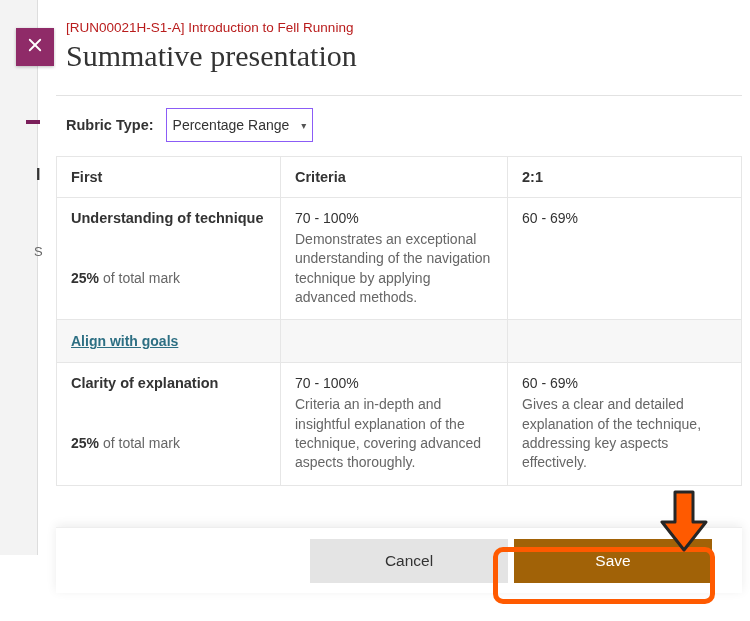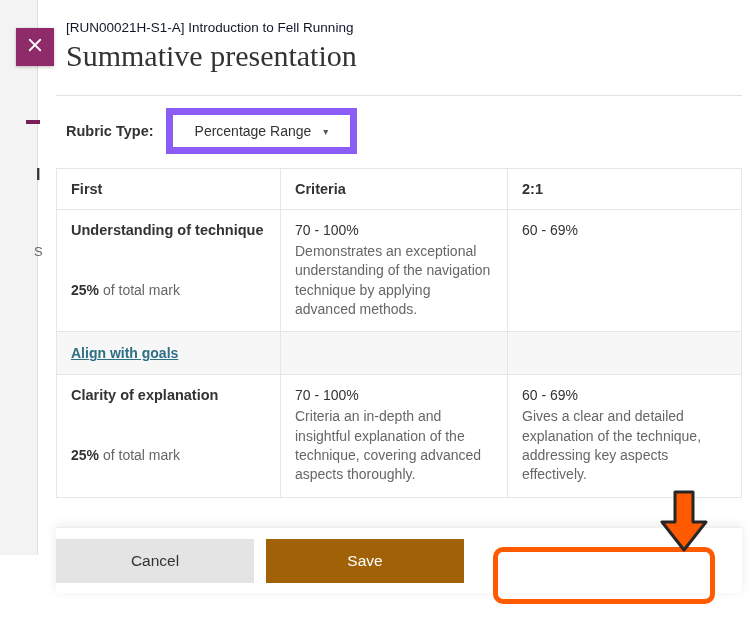--- a/index.html
+++ b/index.html
@@ -37,7 +37,7 @@
     background: #fff;
   }
   .hdr { padding: 20px 10px 10px 10px; }
-  .course-code { font-size: 13.5px; color: #0f172a; margin-bottom: 4px; }
+  .course-code { font-size: 13.5px; color: #b91c1c; margin-bottom: 4px; }
   .page-title {
     font-family: Georgia, "Times New Roman", serif;
     font-size: 30px; color: #333; margin: 0 0 12px 0; font-weight: 400;

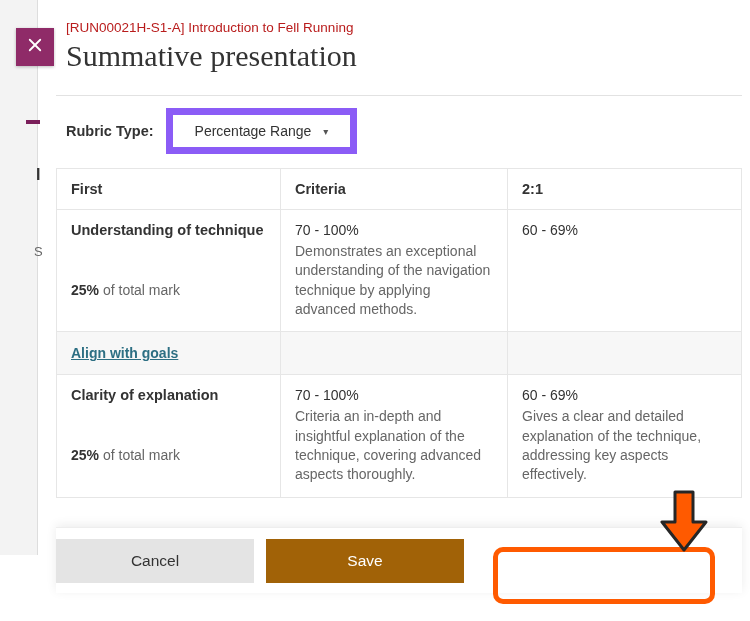--- a/index.html
+++ b/index.html
@@ -47,7 +47,7 @@
   .rubric-row { display:flex; align-items:center; gap: 12px; padding: 0 10px 14px 10px; }
   .rubric-label { font-size: 14.5px; color: #333; font-weight: 600; }
   .select {
-    border: 7px solid #8b5cf6; padding: 8px 22px; font-size: 14px; color: #333;
+    border: 1px solid #8b5cf6; padding: 8px 6px; font-size: 14px; color: #333;
     display:flex; align-items:center; gap: 12px; background:#fff; cursor:pointer;
   }
   .select .caret { font-size: 10px; color:#555; }

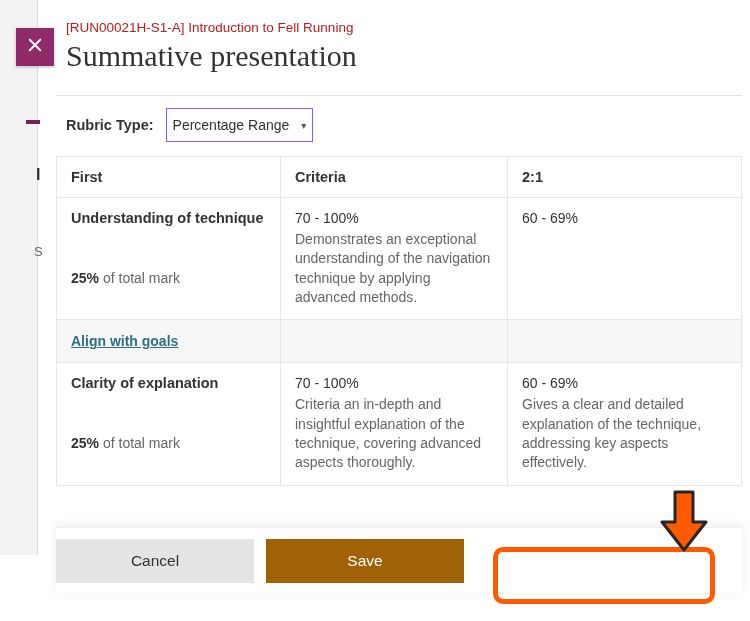--- a/index.html
+++ b/index.html
@@ -84,8 +84,8 @@
     position:absolute; left:0; right:0; bottom:0; height:66px;
     background:#fff; border-top:1px solid #eee;
     box-shadow: 0 -2px 10px rgba(0,0,0,0.08);
-    display:flex; align-items:center; 
-    padding-right: 30px; gap: 12px;
+    display:flex; align-items:center; justify-content:flex-end;
+    padding-right: 30px; gap: 6px;
   }
   .btn {
     height: 44px; min-width: 198px; display:flex; align-items:center; justify-content:center;

